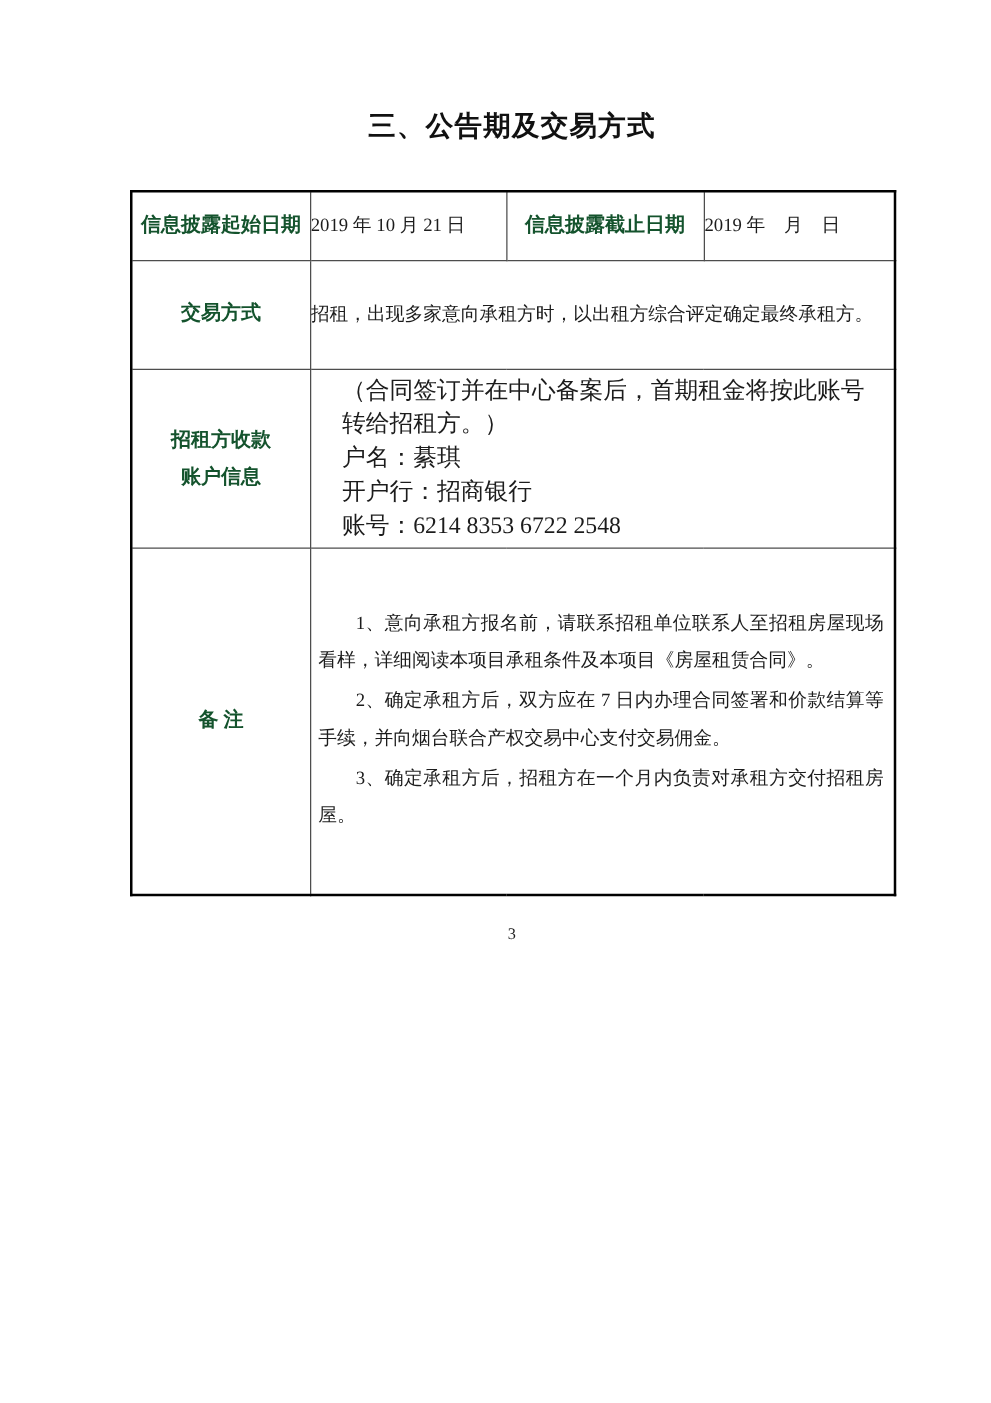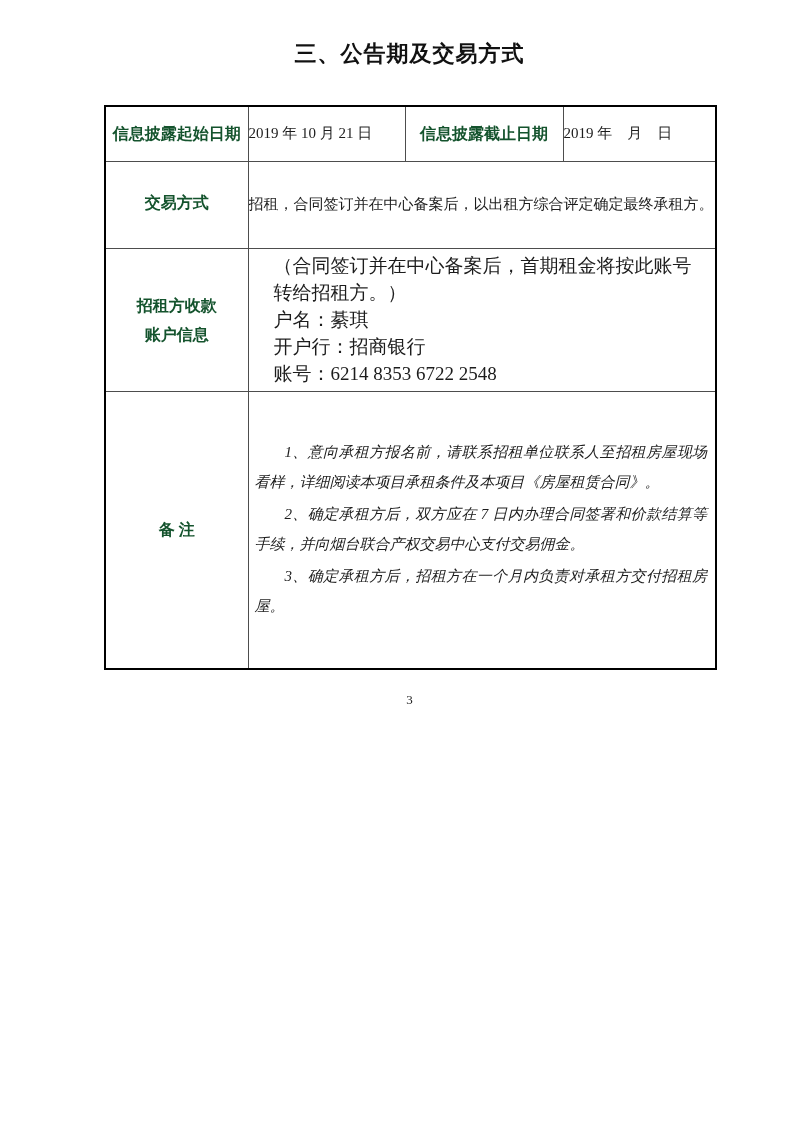--- a/index.html
+++ b/index.html
@@ -20,7 +20,7 @@
   .content {
     margin-left: 104px;
     width: 611px;
-    padding-top: 39px;
+    padding-top: 86px;
   }
   .doc-title {
     margin: 0 0 36px 0;

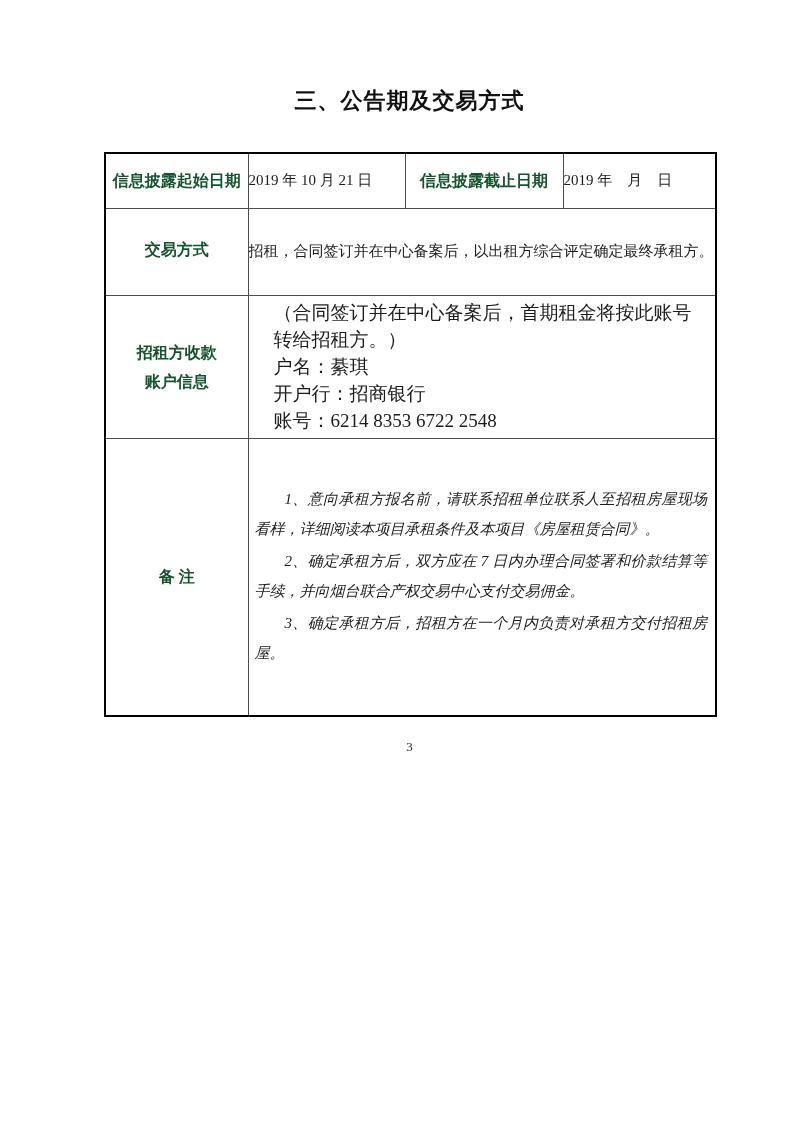--- a/index.html
+++ b/index.html
@@ -112,7 +112,7 @@
 
         <tr class="r4">
           <td class="label">交易方式</td>
-          <td class="value" colspan="3">招租，合同签订并在中心备案后，以出租方综合评定确定最终承租方。</td>
+          <td class="value" colspan="3">招租，出现多家意向承租方时，以出租方综合评定确定最终承租方。</td>
         </tr>
 
         <tr class="r5">

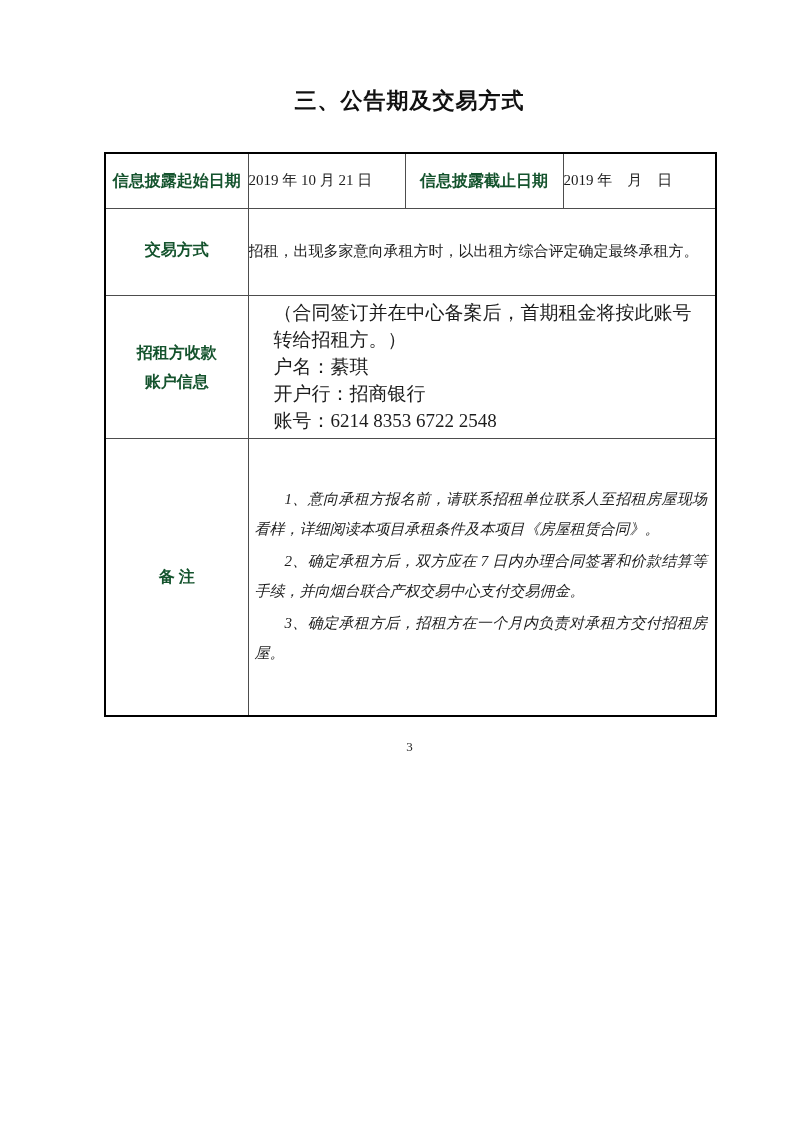--- a/index.html
+++ b/index.html
@@ -70,7 +70,7 @@
     line-height: 27px;
     font-size: 19px;
   }
-  td.value.remarks { padding: 0 8px 0 6px; font-style: italic; }
+  td.value.remarks { padding: 0 8px 0 6px; }
   td.value.remarks p {
     margin: 0 0 2px 0;
     line-height: 30px;

